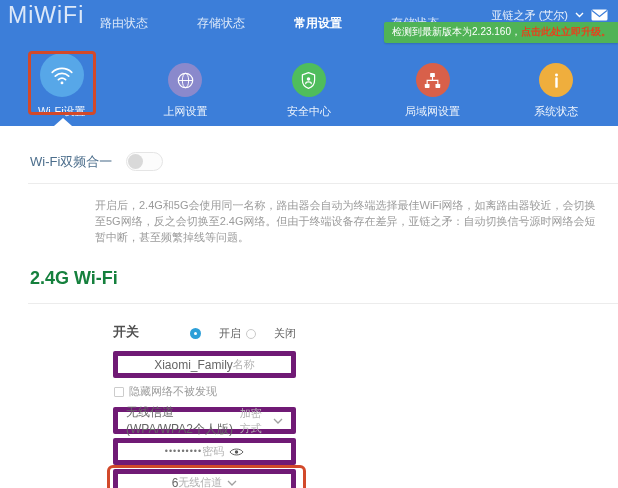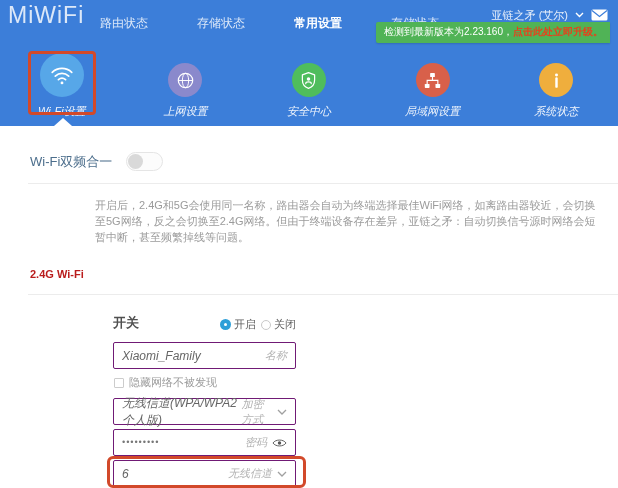--- a/index.html
+++ b/index.html
@@ -16,7 +16,7 @@
   .nav-item.active { color:#fff; font-weight:bold; }
   .user-area { margin-left:auto; display:flex; align-items:center; gap:7px; color:rgba(255,255,255,0.88); font-size:11px; }
 
-  .banner { position:absolute; top:22px; right:8px; z-index:7; padding:3px 7px 4px 8px; font-size:10px;
+  .banner { position:absolute; top:22px; right:0; z-index:7; padding:3px 7px 4px 8px; font-size:10px;
             color:#fff; border-radius:2px 0 0 2px; white-space:nowrap; box-shadow:0 1px 2px rgba(0,0,0,0.15); }
   .banner-link { font-weight:bold; cursor:pointer; text-decoration:none; }
 

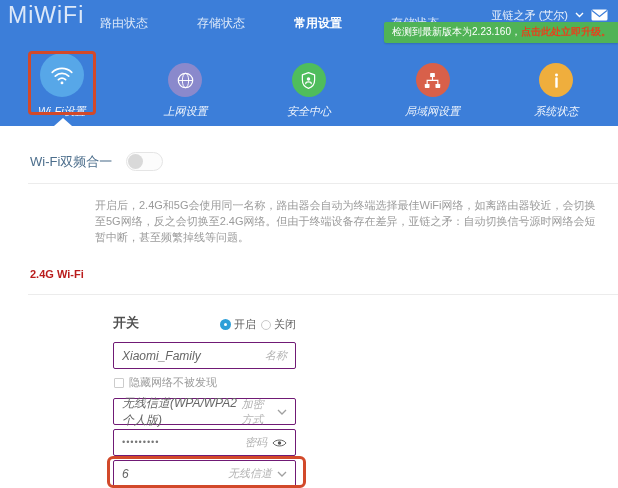--- a/index.html
+++ b/index.html
@@ -20,7 +20,7 @@
             color:#fff; border-radius:2px 0 0 2px; white-space:nowrap; box-shadow:0 1px 2px rgba(0,0,0,0.15); }
   .banner-link { font-weight:bold; cursor:pointer; text-decoration:none; }
 
-  .quick-nav { display:flex; height:96px;font-style:italic; }
+  .quick-nav { display:flex; height:96px; }
   .qn-item { flex:1; display:flex; flex-direction:column; align-items:center; justify-content:flex-end;
              padding-bottom:7px; cursor:pointer; position:relative; }
   .qn-circle { width:34px; height:34px; border-radius:50%; display:flex; align-items:center; justify-content:center; margin-bottom:7px; }

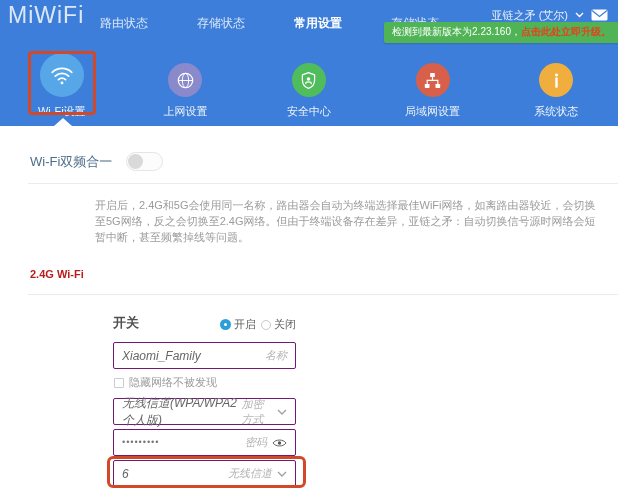--- a/index.html
+++ b/index.html
@@ -40,7 +40,7 @@
 
   .divider { border-top:1px solid #ececec; margin-left:28px; }
   .description { margin:13px 16px 0 95px; font-size:11px; color:#9b9b9b; line-height:16px; }
-  .section-title { margin:23px 0 0 30px; font-size:11px; color:#b91c1c; }
+  .section-title { margin:23px 0 0 30px; font-size:18px; color:#15803d; }
 
   .form { margin:19px 0 0 113px; width:183px; }
   .switch-row { display:flex; justify-content:space-between; align-items:flex-end; margin-bottom:10px; }

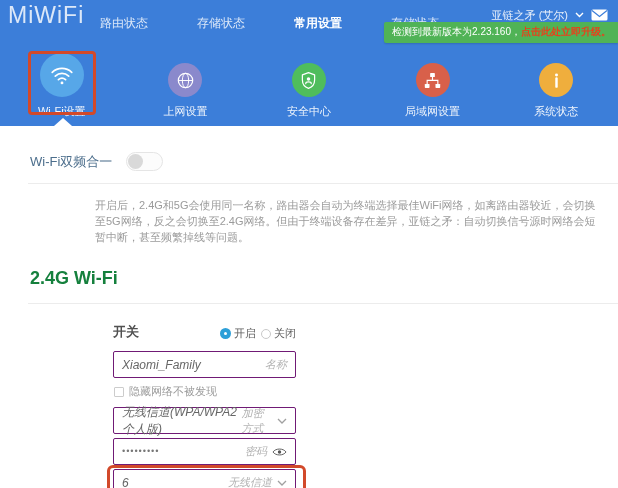--- a/index.html
+++ b/index.html
@@ -46,7 +46,7 @@
   .switch-row { display:flex; justify-content:space-between; align-items:flex-end; margin-bottom:10px; }
   .switch-label { font-size:13px; color:#515151; font-weight:bold; }
   .radio-group { display:flex; align-items:center; font-size:11px; color:#5e5e5e; }
-  .radio-option { display:flex; align-items:center; gap:3px; cursor:pointer; }
+  .radio-option { display:flex; align-items:center; gap:18px; cursor:pointer; }
   .radio-option + .radio-option { margin-left:5px; }
   .radio-sel { width:11px; height:11px; border-radius:50%; display:flex; }
   .radio-dot { width:3px; height:3px; border-radius:50%; background:#fff; margin:auto; }

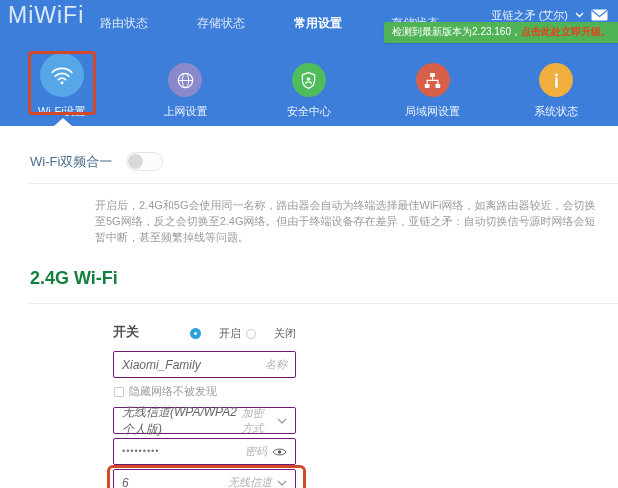--- a/index.html
+++ b/index.html
@@ -52,9 +52,9 @@
   .radio-dot { width:3px; height:3px; border-radius:50%; background:#fff; margin:auto; }
   .radio-un { width:10px; height:10px; border-radius:50%; border:1px solid #c9c9c9; background:#fff; }
 
-  .field { height:27px; border:1px solid #701a75; border-radius:2px; background:#fff; display:flex;
-           align-items:center; justify-content:space-between; padding:0 8px; margin-bottom:4px;
-           font-size:12px; color:#666; cursor:pointer;font-style:italic; }
+  .field { height:27px; border:5px solid #701a75; border-radius:2px; background:#fff; display:flex;
+           align-items:center; justify-content:center; padding:0 8px; margin-bottom:4px;
+           font-size:12px; color:#666; cursor:pointer; }
   .field-right { display:flex; align-items:center; gap:5px; font-size:11px; color:#b3b3b3; }
   .password-dots { font-size:9px; letter-spacing:1px; color:#777; line-height:27px; }
 

